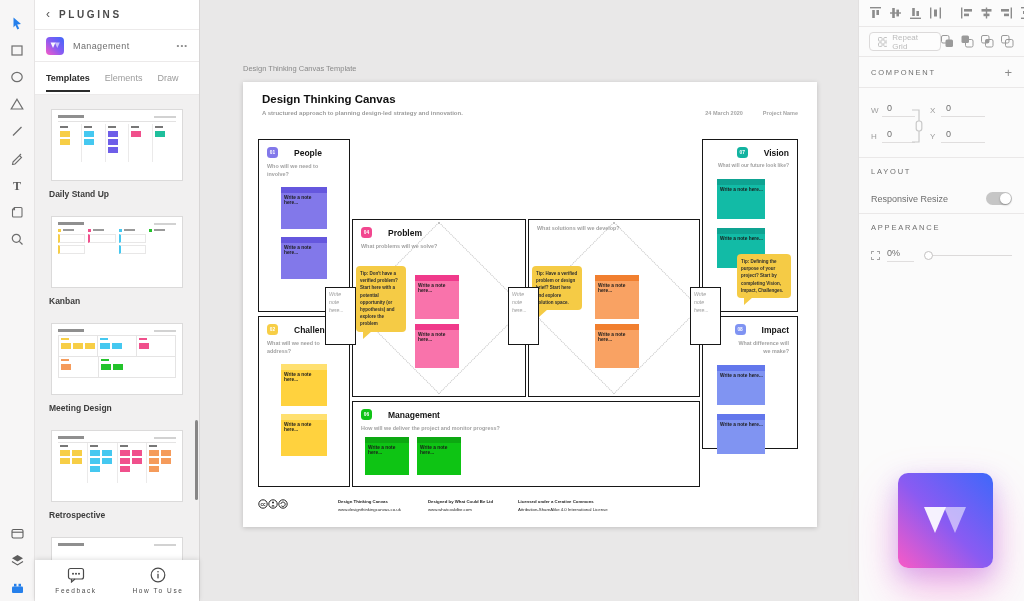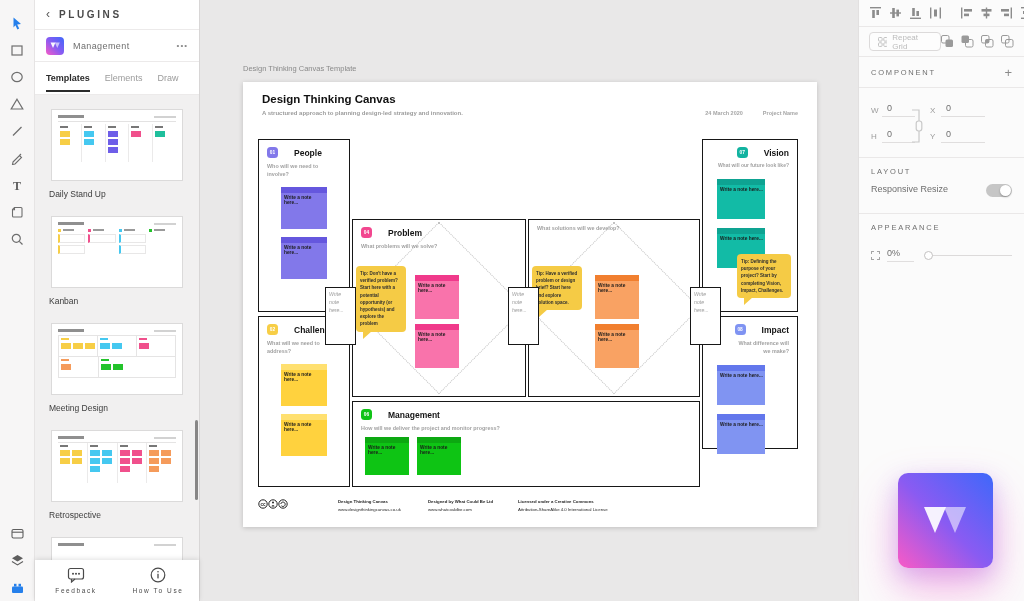--- a/index.html
+++ b/index.html
@@ -26,7 +26,7 @@
   .tab.active::after { content:""; position:absolute; left:0; right:0; bottom:0; height:2px; background:#2B2B2B; }
   .pp-list { flex:1; background:#F1F0F0; overflow:hidden; position:relative; padding-top:14px; border-top:1px solid #ECEAEA; }
   .tpl-card { width:132px; height:72px; background:#FFF; border:1px solid #DBDADA; margin:0 auto; padding:5px 6px; }
-  .tpl-name { font-size:8.5px; color:#3C3C3C; margin:8px 0 17px 14px; }
+  .tpl-name { font-size:8.5px; color:#3C3C3C; margin:8px 0 17px 14px;font-weight:bold; }
   .tc-head { display:flex; justify-content:space-between; align-items:center; margin-bottom:3px; }
   .tc-title { width:26px; height:3px; background:#8F8F8F; }
   .tc-meta { width:22px; height:2px; background:#D2D2D2; }

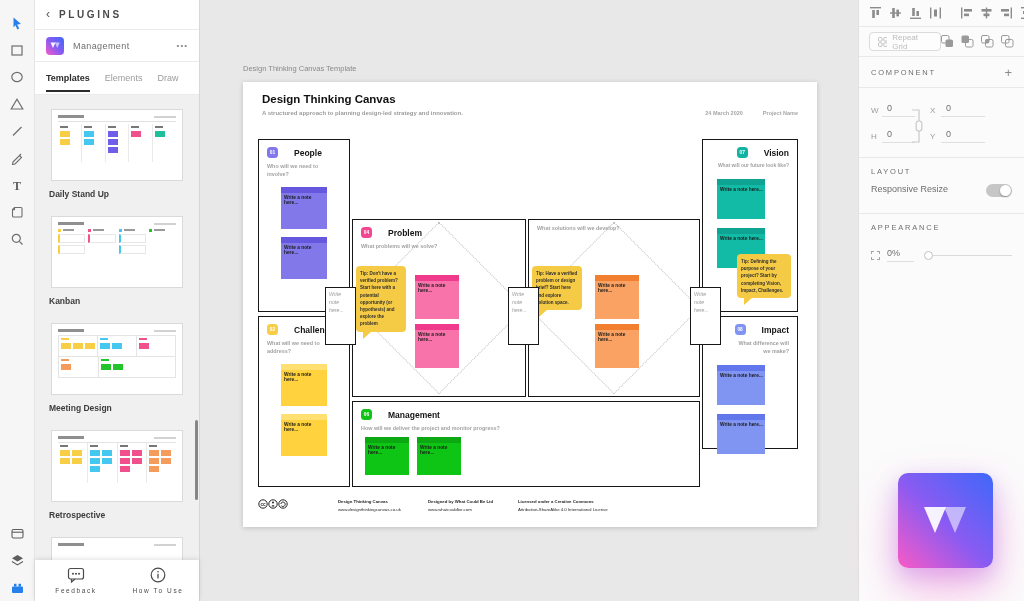--- a/index.html
+++ b/index.html
@@ -149,7 +149,7 @@
   .tr-input2 { width:44px; margin-right:0; }
   .tr-bracket { position:absolute; left:52px; top:17px; }
   .insp-layout-h, .insp-app-h { height:26px; display:flex; align-items:center; padding:0 12px; }
-  .insp-rr { height:30px; display:flex; padding:0 12px; border-bottom:1px solid #EAE8E8; font-size:9px; color:#6E6E6E; }
+  .insp-rr { height:30px; display:flex; align-items:center; padding:0 12px; border-bottom:1px solid #EAE8E8; font-size:9px; color:#6E6E6E; }
   .toggle { margin-left:auto; width:26px; height:13px; border-radius:7px; background:#C6C6C6; position:relative; }
   .toggle::after { content:""; position:absolute; right:1px; top:1px; width:11px; height:11px; border-radius:50%; background:#FFF; box-shadow:0 1px 2px rgba(0,0,0,.3); }
   .insp-opacity { height:30px; display:flex; align-items:center; padding:0 12px; }

